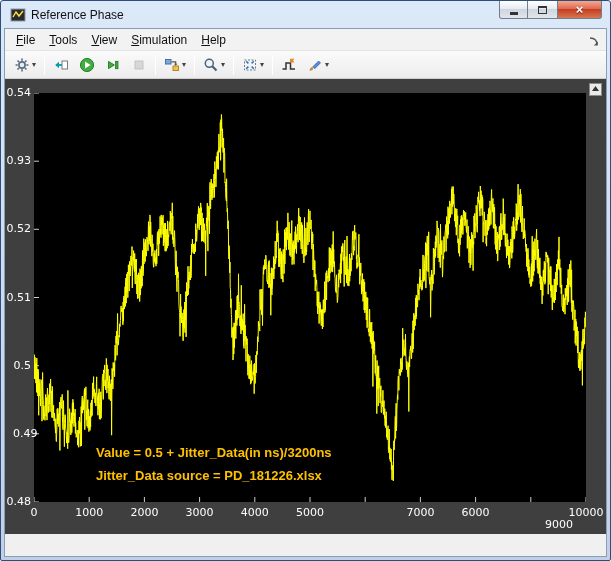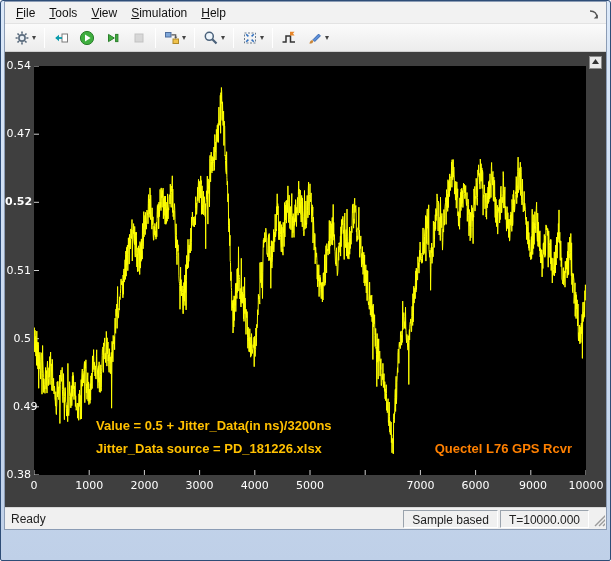--- a/index.html
+++ b/index.html
@@ -67,6 +67,26 @@
 
 <div class="window">
 
+  <div class="titlebar">
+    <span class="app-icon">
+      <svg width="16" height="16" viewBox="0 0 16 16">
+          <rect x="1" y="2" width="14" height="12" fill="#2b2b2b" stroke="#8a9ab0"></rect>
+          <polyline points="3,10 6,5 9,9 13,4" fill="none" stroke="#ffe24a" stroke-width="1.4"></polyline>
+        </svg>
+    </span>
+    <span class="title-text">Reference Phase</span>
+    <div class="win-controls">
+      <div class="win-btn min">
+          <span class="glyph-min"></span>
+        </div>
+      <div class="win-btn max">
+          <span class="glyph-max"></span>
+        </div>
+      <div class="win-btn close">
+          <span class="glyph-close">×</span>
+        </div>
+    </div>
+  </div>
 
   <div class="client">
 

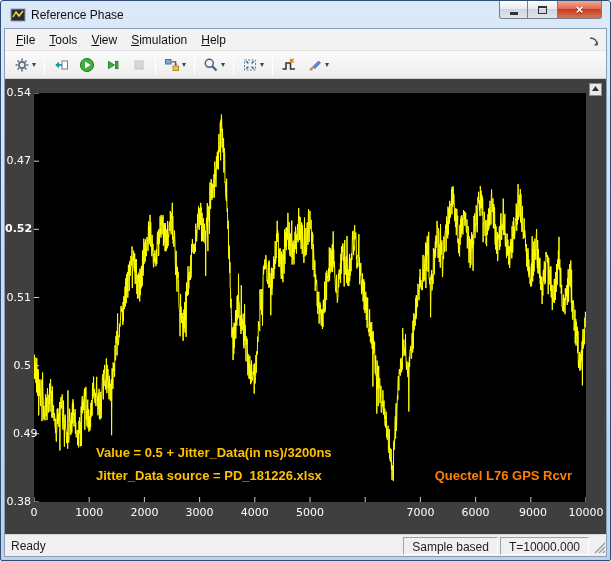--- a/index.html
+++ b/index.html
@@ -232,7 +232,7 @@
       </div>
       <div id="ylabels">
           <div class="ytick" style="top: 7px;">0.54</div>
-          <div class="ytick" style="top: 75.1667px;">0.47</div>
+          <div class="ytick" style="top: 75.1667px;">0.93</div>
           <div class="ytick" style="top: 143.333px; font-weight: bold;">0.52</div>
           <div class="ytick" style="top: 211.5px;">0.51</div>
           <div class="ytick" style="top: 279.667px;">0.5</div>

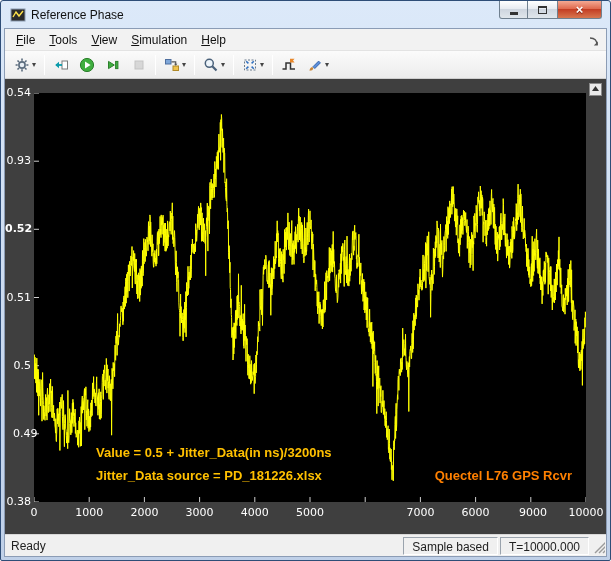--- a/index.html
+++ b/index.html
@@ -233,7 +233,7 @@
       <div id="ylabels">
           <div class="ytick" style="top: 7px;">0.54</div>
           <div class="ytick" style="top: 75.1667px;">0.93</div>
-          <div class="ytick" style="top: 143.333px; font-weight: bold;">0.52</div>
+          <div class="ytick" style="top: 143.333px;">0.52</div>
           <div class="ytick" style="top: 211.5px;">0.51</div>
           <div class="ytick" style="top: 279.667px;">0.5</div>
           <div class="ytick" style="top: 347.833px; padding-left: 8px;">0.49</div>

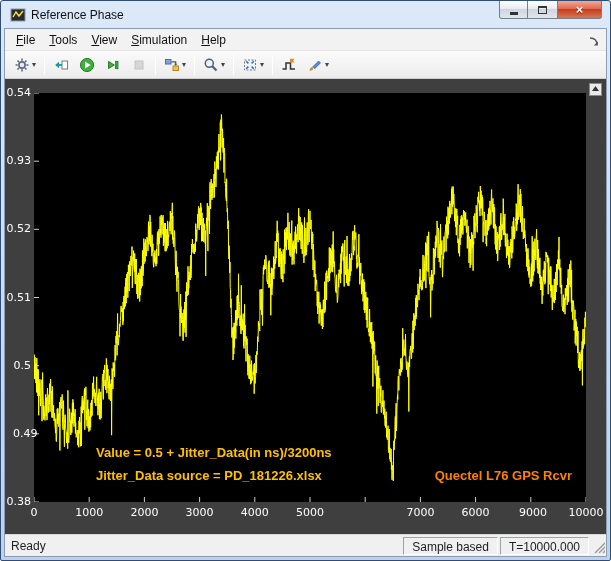--- a/index.html
+++ b/index.html
@@ -228,7 +228,6 @@
           </svg>
         <div class="ann" id="ann1" style="left: 62px; top: 352px; color: rgb(255, 192, 0);">Value = 0.5 + Jitter_Data(in ns)/3200ns</div>
         <div class="ann" id="ann2" style="left: 62px; top: 375px; color: rgb(255, 192, 0);">Jitter_Data source = PD_181226.xlsx</div>
-        <div class="ann" id="ann3" style="right: 14px; top: 375px; color: rgb(255, 128, 0);">Quectel L76 GPS Rcvr</div>
       </div>
       <div id="ylabels">
           <div class="ytick" style="top: 7px;">0.54</div>

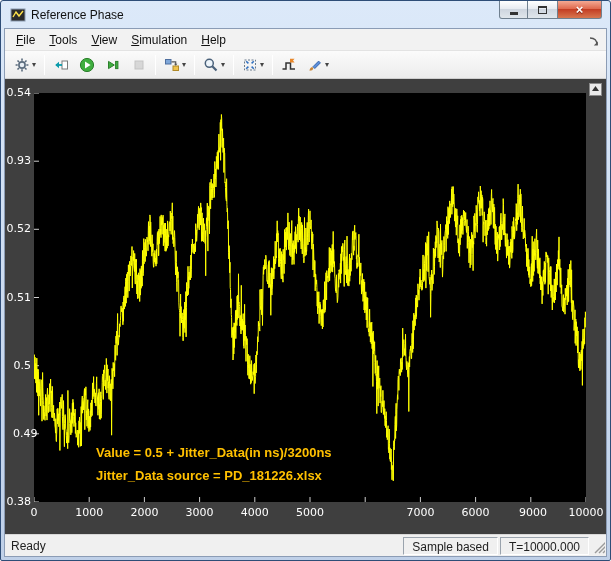--- a/index.html
+++ b/index.html
@@ -236,7 +236,7 @@
           <div class="ytick" style="top: 211.5px;">0.51</div>
           <div class="ytick" style="top: 279.667px;">0.5</div>
           <div class="ytick" style="top: 347.833px; padding-left: 8px;">0.49</div>
-          <div class="ytick" style="top: 416px;">0.38</div>
+          <div class="ytick" style="top: 416px;">0.48</div>
         </div>
       <div id="xlabels">
           <div class="xtick" style="left: 7px;">0</div>

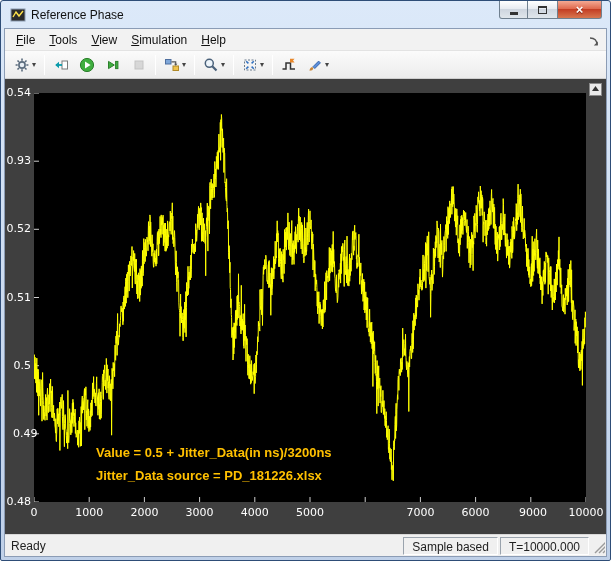--- a/index.html
+++ b/index.html
@@ -248,7 +248,7 @@
           <div class="xtick" style="left: 348px; margin-top: 47px;">6000</div>
           <div class="xtick" style="left: 393.4px;">7000</div>
           <div class="xtick" style="left: 448.6px;">6000</div>
-          <div class="xtick" style="left: 506px;">9000</div>
+          <div class="xtick" style="left: 532px; margin-top: 12px;">9000</div>
           <div class="xtick" style="left: 559px;">10000</div>
         </div>
       <div class="expand-btn">

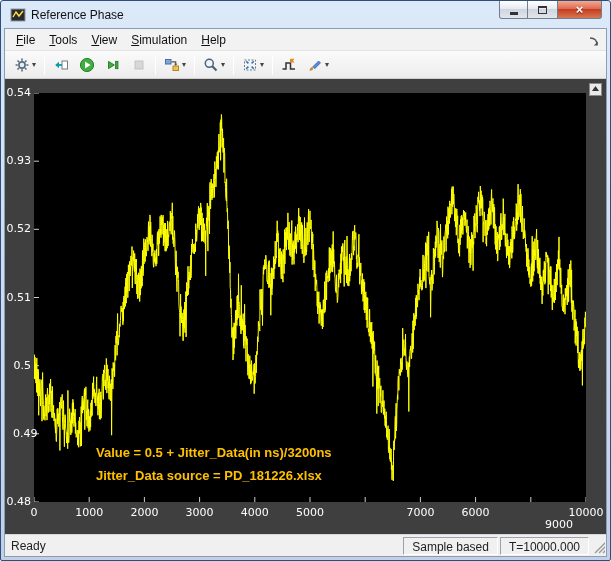--- a/index.html
+++ b/index.html
@@ -258,21 +258,6 @@
       </div>
     </div>
 
-    <div class="statusbar">
-      <span>Ready</span>
-      <span class="status-spacer"></span>
-      <span class="status-cell">Sample based</span>
-      <span class="status-cell">T=10000.000</span>
-      <span class="grip">
-        <svg width="14" height="18" viewBox="0 0 14 18">
-            <g stroke="#9b9b9b" stroke-width="1.4">
-              <line x1="12" y1="16" x2="16" y2="12"></line>
-              <line x1="8" y1="16" x2="16" y2="8"></line>
-              <line x1="4" y1="16" x2="16" y2="4"></line>
-            </g>
-          </svg>
-      </span>
-    </div>
 
   </div>
 </div>

